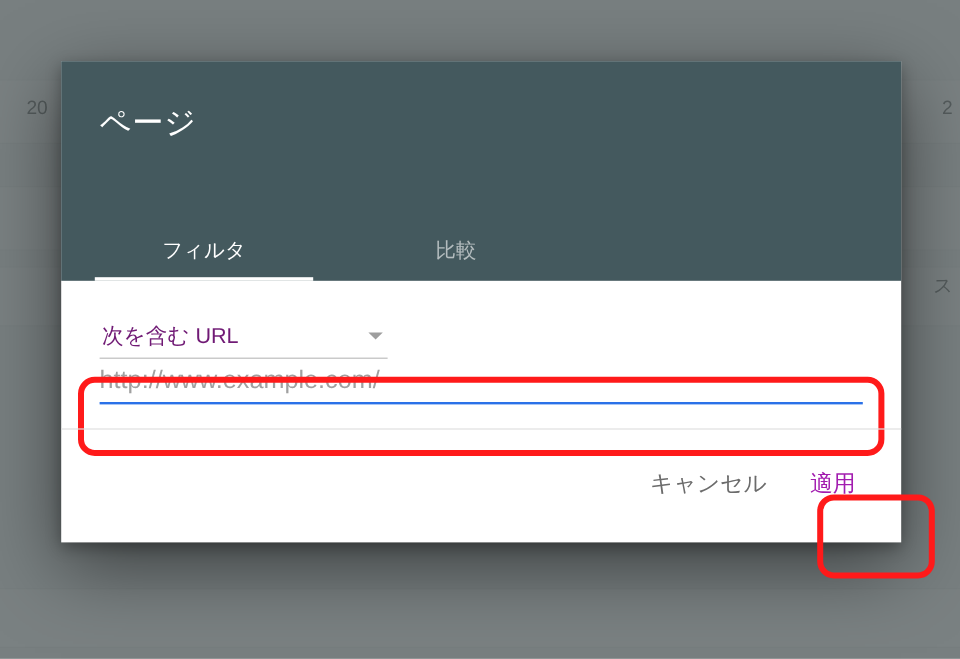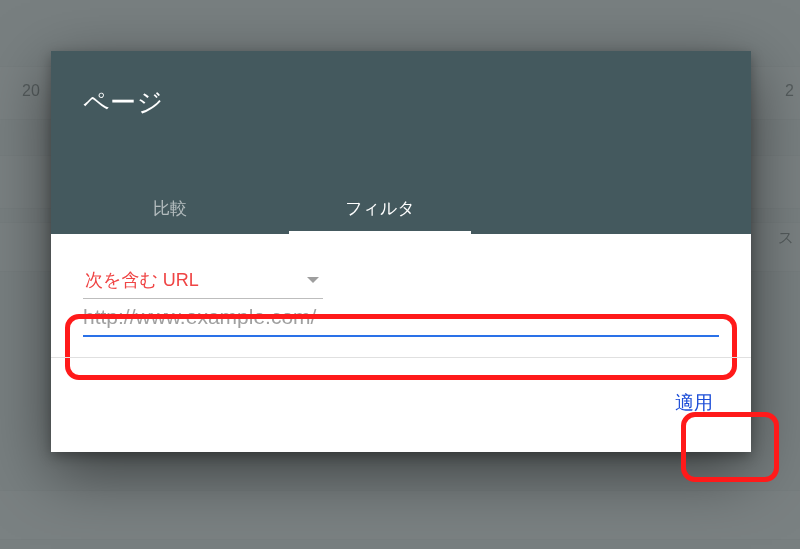--- a/index.html
+++ b/index.html
@@ -157,11 +157,11 @@
   <div class="dialog-header">
     <div class="dialog-title">ページ</div>
     <div class="tabs">
+      <div class="tab active">
+        <span>フィルタ</span>
+      </div>
       <div class="tab">
         <span>比較</span>
-      </div>
-      <div class="tab active">
-        <span>フィルタ</span>
       </div>
     </div>
   </div>

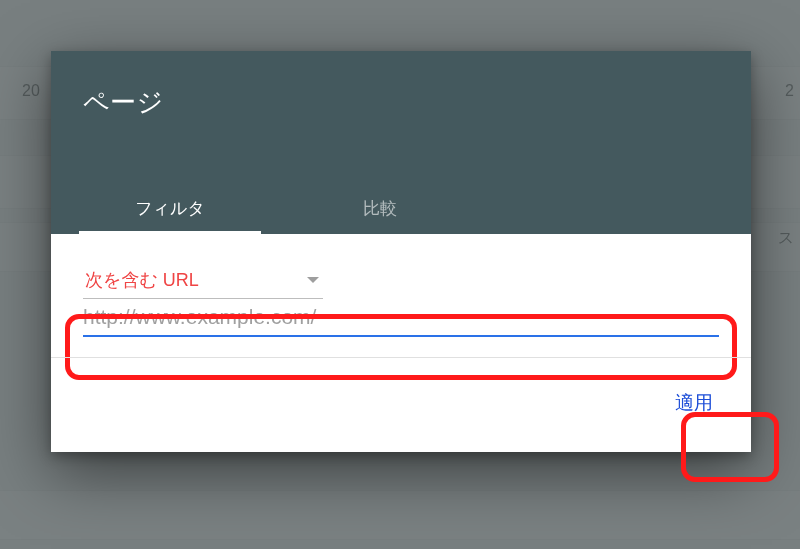--- a/index.html
+++ b/index.html
@@ -81,7 +81,7 @@
     padding: 6px 4px 6px 2px;
     width: 240px;
     cursor: pointer;
-    color: #ef4444;
+    color: #701a75;
     font-size: 18px;
   }
   .select-label { flex: 1; }

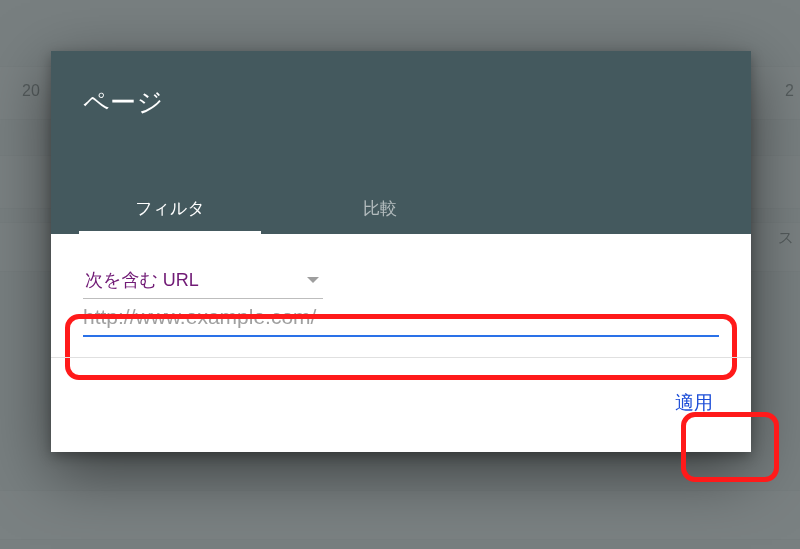--- a/index.html
+++ b/index.html
@@ -181,6 +181,7 @@
   </div>
 
   <div class="dialog-footer">
+    <button class="btn">キャンセル</button>
     <button class="btn primary">適用</button>
   </div>
 </div>

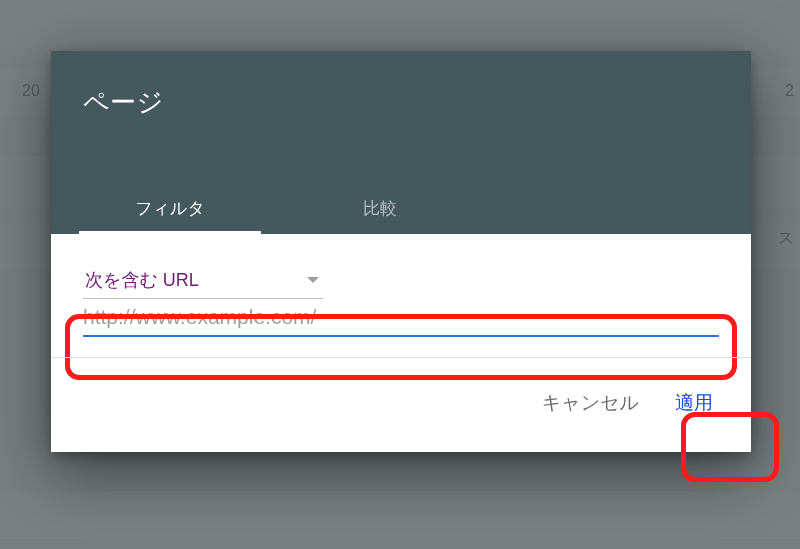--- a/index.html
+++ b/index.html
@@ -132,7 +132,7 @@
     cursor: pointer;
     padding: 6px 4px;
   }
-  .btn.primary { color: #1d4ed8; }
+  .btn.primary { color: #a21caf; }
   .hl-apply {
     left: 630px; top: 178px;
     width: 98px; height: 70px;

